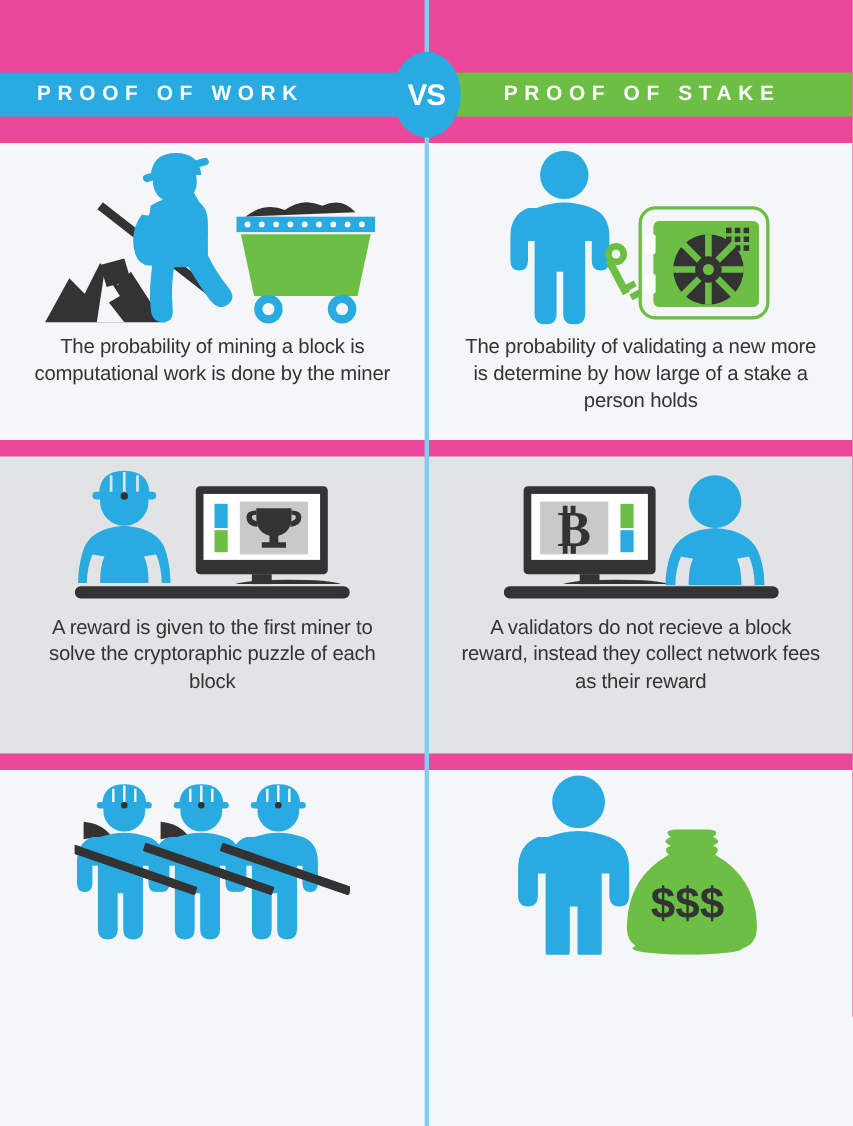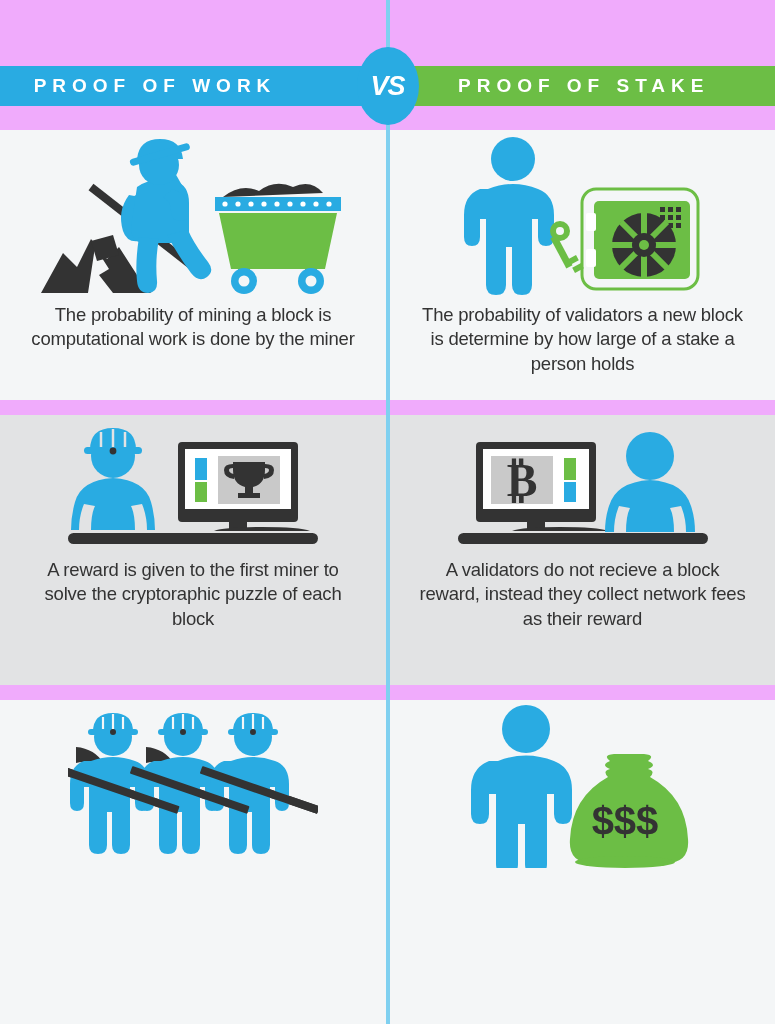--- a/index.html
+++ b/index.html
@@ -11,7 +11,7 @@
     overflow:hidden;
     position:relative;
   }
-  .page{position:relative;width:775px;height:1024px;overflow:hidden;background:#f0abfc;}
+  .page{position:relative;width:775px;height:1024px;overflow:hidden;background:#ec4899;}
 
   
   .divider{

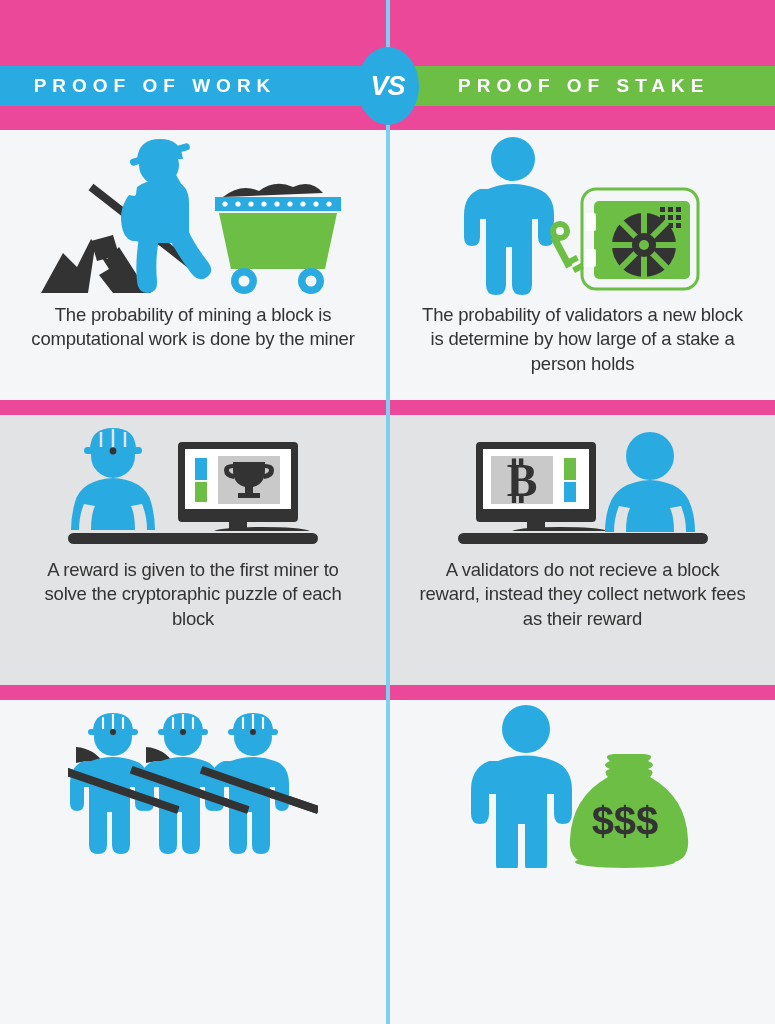--- a/index.html
+++ b/index.html
@@ -43,7 +43,7 @@
     display:flex;align-items:center;justify-content:center;
   }
   .vs-text{
-    color:#fff;font-size:27px;font-weight:bold;font-style:italic;
+    color:#fff;font-size:27px;font-weight:bold;
     letter-spacing:-1px;font-family:"Liberation Sans", sans-serif;
   }
 

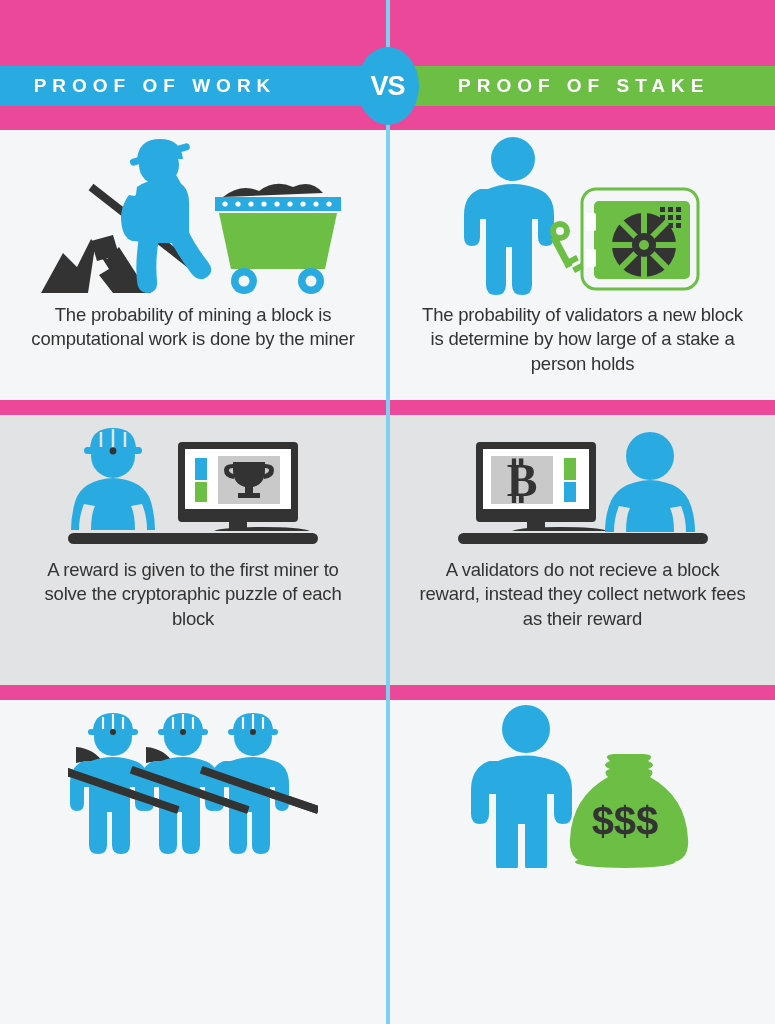--- a/index.html
+++ b/index.html
@@ -198,7 +198,7 @@
         <circle cx="186" cy="110" r="5" fill="#6CBE45"></circle>
       </svg>
     </div>
-    <div class="caption">The probability of validators a new block is determine by how large of a stake a person holds</div>
+    <div class="caption">The probability of validating a new more is determine by how large of a stake a person holds</div>
   </div>
 
   <div class="cell left r2">

